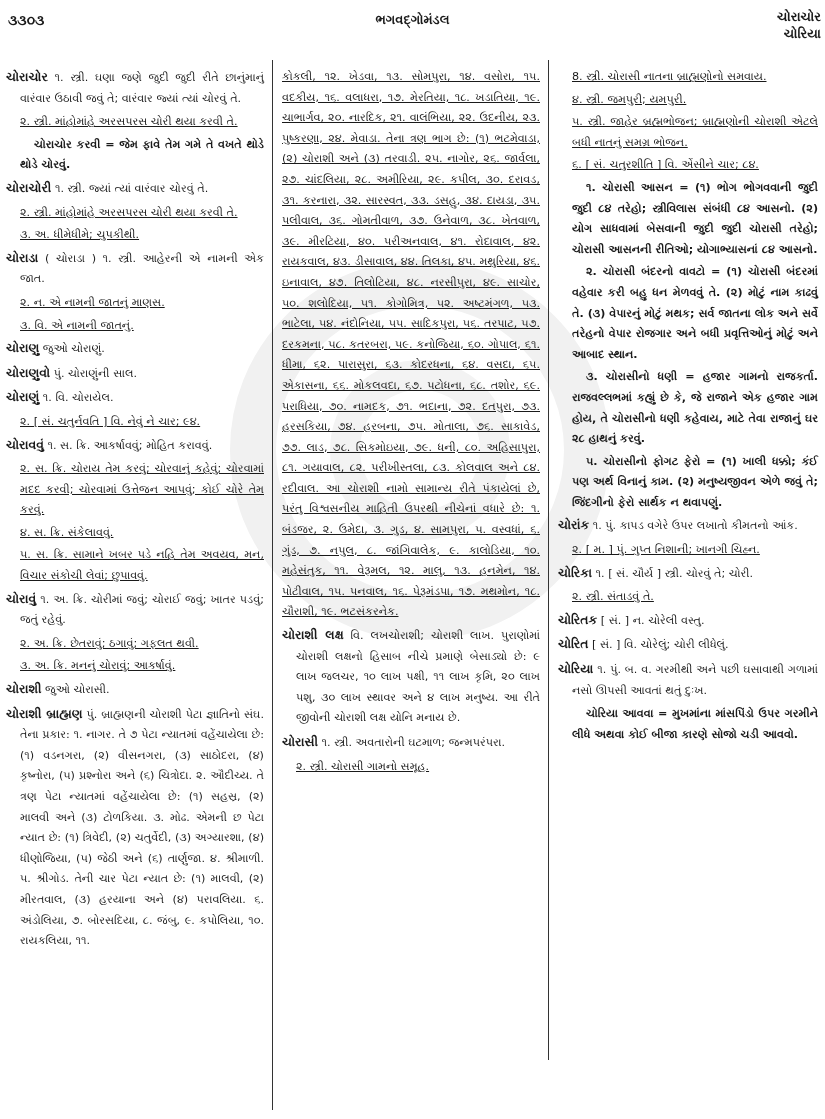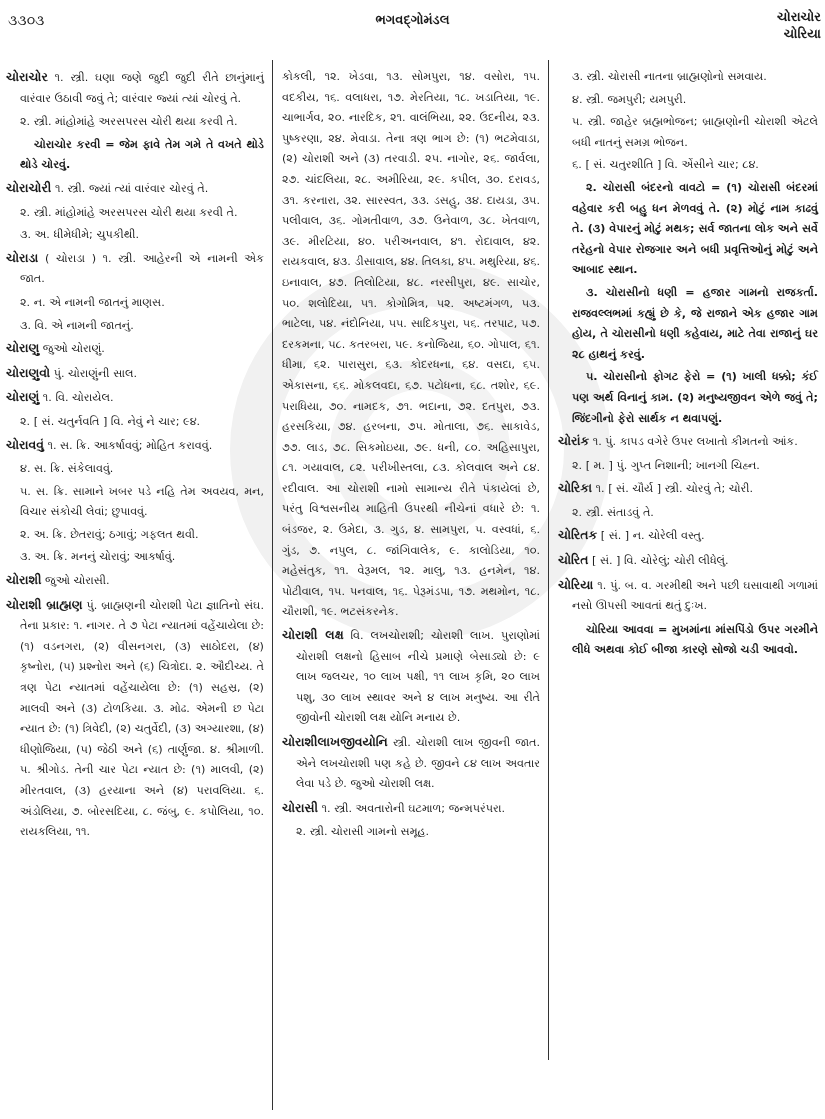--- a/index.html
+++ b/index.html
@@ -16,7 +16,7 @@
     border-radius: 50%; border: 30px solid #f3f3f3; box-sizing: border-box; z-index: 0;
   }
   .header { position: absolute; top: 0; left: 0; width: 825px; height: 52px; z-index: 2; }
-  .page-num { position: absolute; left: 8px; top: 12px; font-size: 14px; font-weight: normal; }
+  .page-num { position: absolute; left: 8px; top: 12px; font-size: 14px; font-weight: bold; }
   .title { position: absolute; left: 0; width: 825px; top: 12px; text-align: center; font-size: 13px; font-weight: bold; }
   .guide { position: absolute; right: 4px; top: 8px; text-align: right; font-size: 13px; font-weight: bold; line-height: 17px; }
   .col {

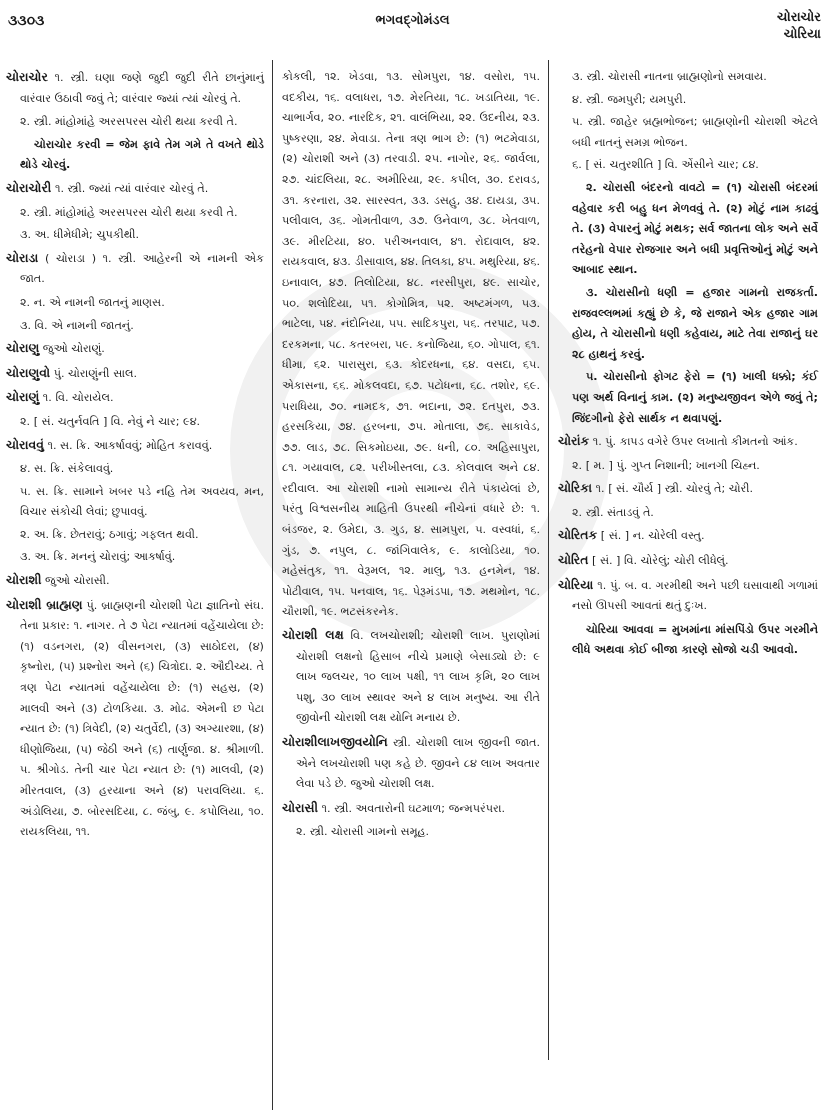--- a/index.html
+++ b/index.html
@@ -30,7 +30,7 @@
   .rule1 { left: 272px; top: 60px; height: 1050px; }
   .rule2 { left: 548px; top: 60px; height: 1000px; }
   .entry { margin: 0 0 3px 0; padding-left: 14px; text-indent: -14px; }
-  .sub { margin: 0 0 2px 0; padding-left: 14px; }
+  .sub { margin: 0 0 2px 0; padding-left: 14px; text-decoration: underline; }
   .ex { margin: 0 0 2px 0; padding-left: 14px; text-indent: 14px; font-weight: bold; }
   .hw { font-weight: bold; font-size: 12.4px; }
 </style>

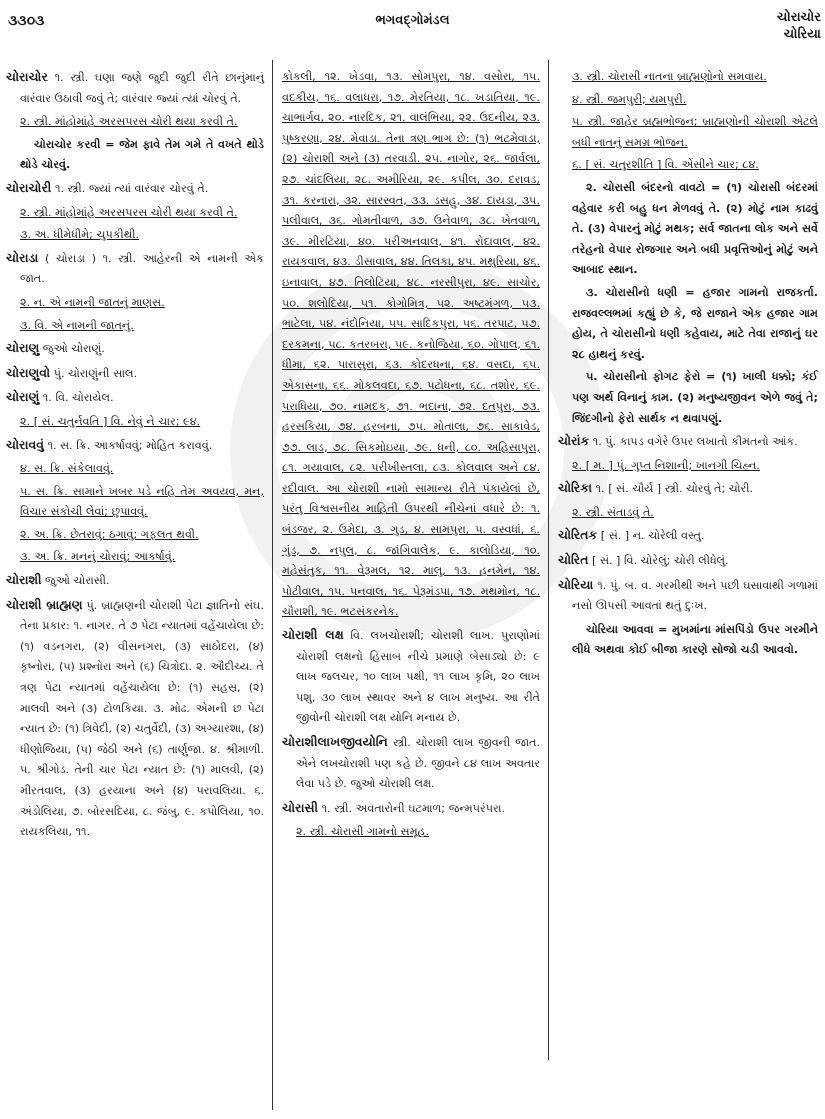--- a/index.html
+++ b/index.html
@@ -82,7 +82,7 @@
     <p class="sub"><span>૨. સ્ત્રી. ચોરાસી ગામનો સમૂહ.</span></p>
   </div>
 <div class="col col3">
-    <p class="sub"><span>૩. સ્ત્રી. ચોરાસી નાતના બ્રાહ્મણોનો સમવાય.</span></p>
+    <p class="sub"><span>8. સ્ત્રી. ચોરાસી નાતના બ્રાહ્મણોનો સમવાય.</span></p>
     <p class="sub"><span>૪. સ્ત્રી. જમપુરી; યમપુરી.</span></p>
     <p class="sub"><span>૫. સ્ત્રી. જાહેર બ્રહ્મભોજન; બ્રાહ્મણોની ચોરાશી એટલે બધી નાતનું સમગ્ર ભોજન.</span></p>
     <p class="sub"><span>૬. [ સં. ચતુરશીતિ ] વિ. એંસીને ચાર; ૮૪.</span></p>

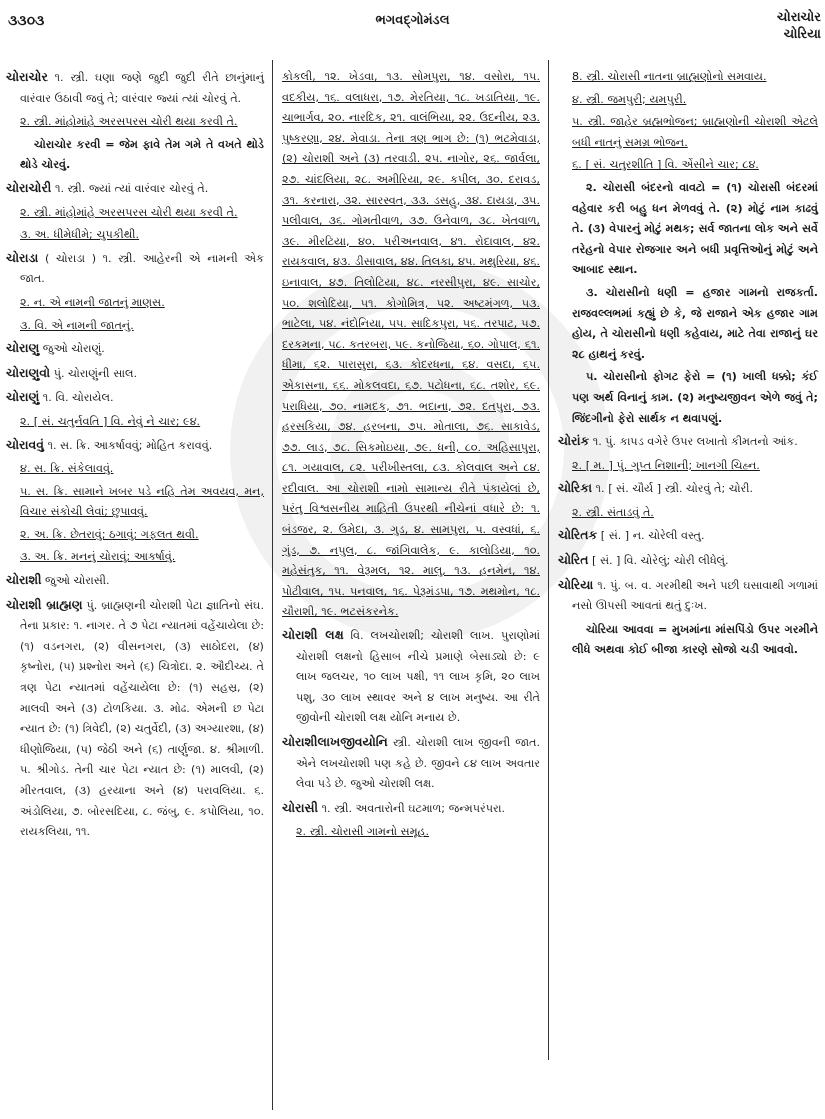--- a/index.html
+++ b/index.html
@@ -86,6 +86,7 @@
     <p class="sub"><span>૪. સ્ત્રી. જમપુરી; યમપુરી.</span></p>
     <p class="sub"><span>૫. સ્ત્રી. જાહેર બ્રહ્મભોજન; બ્રાહ્મણોની ચોરાશી એટલે બધી નાતનું સમગ્ર ભોજન.</span></p>
     <p class="sub"><span>૬. [ સં. ચતુરશીતિ ] વિ. એંસીને ચાર; ૮૪.</span></p>
+    <p class="ex"><span>૧. ચોરાસી આસન = (૧) ભોગ ભોગવવાની જુદી જુદી ૮૪ તરેહો; સ્ત્રીવિલાસ સંબંધી ૮૪ આસનો. (૨) યોગ સાધવામાં બેસવાની જુદી જુદી ચોરાસી તરેહો; ચોરાસી આસનની રીતિઓ; યોગાભ્યાસનાં ૮૪ આસનો.</span></p>
     <p class="ex"><span>૨. ચોરાસી બંદરનો વાવટો = (૧) ચોરાસી બંદરમાં વહેવાર કરી બહુ ધન મેળવવું તે. (૨) મોટું નામ કાઢવું તે. (૩) વેપારનું મોટું મથક; સર્વ જાતના લોક અને સર્વે તરેહનો વેપાર રોજગાર અને બધી પ્રવૃત્તિઓનું મોટું અને આબાદ સ્થાન.</span></p>
     <p class="ex"><span>૩. ચોરાસીનો ધણી = હજાર ગામનો રાજકર્તા. રાજવલ્લભમાં કહ્યું છે કે, જે રાજાને એક હજાર ગામ હોય, તે ચોરાસીનો ધણી કહેવાય, માટે તેવા રાજાનું ઘર ૨૮ હાથનું કરવું.</span></p>
     <p class="ex"><span>૫. ચોરાસીનો ફોગટ ફેરો = (૧) ખાલી ધક્કો; કંઈ પણ અર્થ વિનાનું કામ. (૨) મનુષ્યજીવન એળે જવું તે; જિંદગીનો ફેરો સાર્થક ન થવાપણું.</span></p>

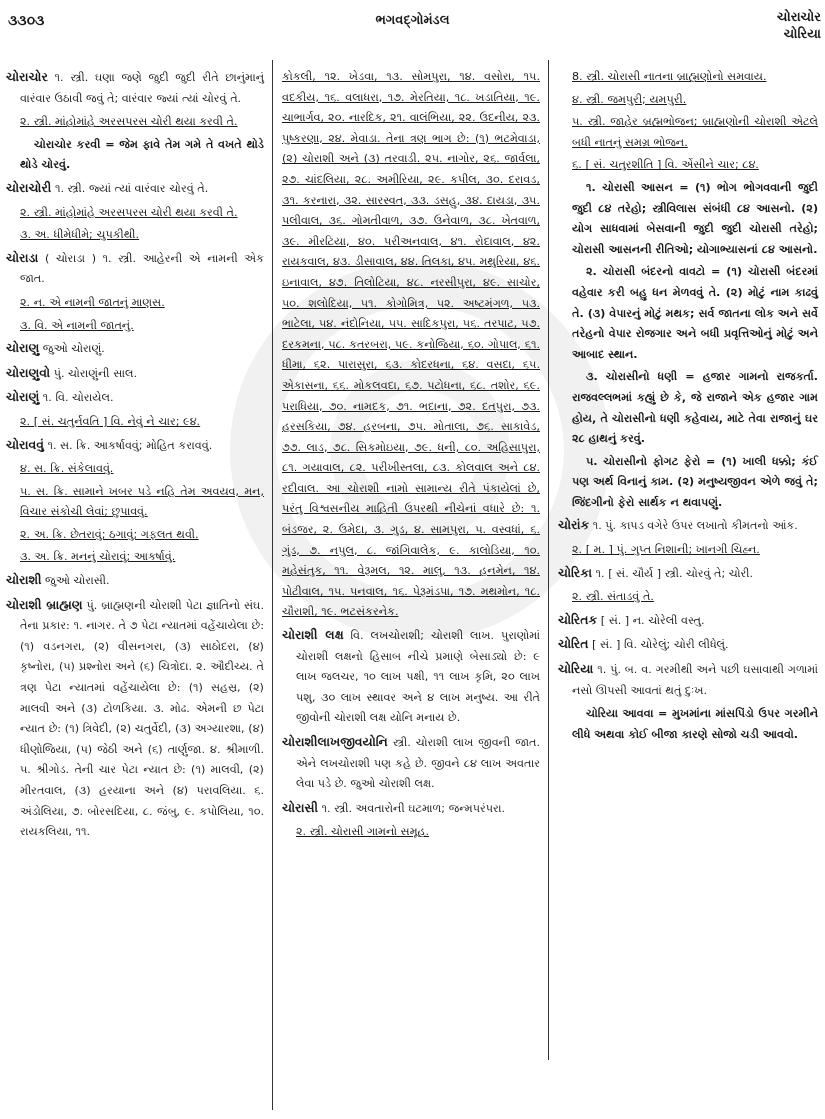--- a/index.html
+++ b/index.html
@@ -67,6 +67,7 @@
     <p class="entry"><span class="hw">ચોરાણું</span><span> ૧. વિ. ચોરાયેલ.</span></p>
     <p class="sub"><span>૨. [ સં. ચતુર્નવતિ ] વિ. નેવું ને ચાર; ૯૪.</span></p>
     <p class="entry"><span class="hw">ચોરાવવું</span><span> ૧. સ. ક્રિ. આકર્ષાવવું; મોહિત કરાવવું.</span></p>
+    <p class="sub"><span>૨. સ. ક્રિ. ચોરાય તેમ કરવું; ચોરવાનું કહેવું; ચોરવામાં મદદ કરવી; ચોરવામાં ઉત્તેજન આપવું; કોઈ ચોરે તેમ કરવું.</span></p>
     <p class="sub"><span>૪. સ. ક્રિ. સંકેલાવવું.</span></p>
     <p class="sub"><span>૫. સ. ક્રિ. સામાને ખબર પડે નહિ તેમ અવયવ, મન, વિચાર સંકોચી લેવાં; છુપાવવું.</span></p>
     <p class="sub"><span>૨. અ. ક્રિ. છેતરાવું; ઠગાવું; ગફલત થવી.</span></p>

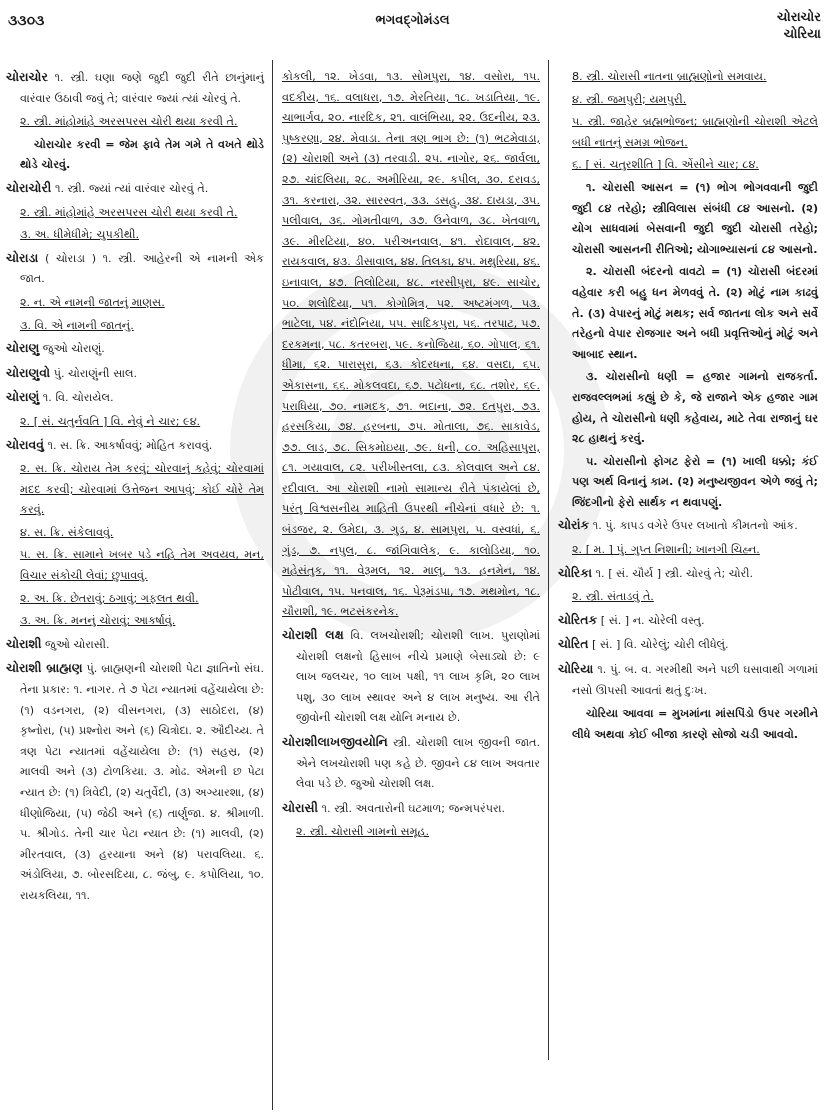--- a/index.html
+++ b/index.html
@@ -70,6 +70,7 @@
     <p class="sub"><span>૨. સ. ક્રિ. ચોરાય તેમ કરવું; ચોરવાનું કહેવું; ચોરવામાં મદદ કરવી; ચોરવામાં ઉત્તેજન આપવું; કોઈ ચોરે તેમ કરવું.</span></p>
     <p class="sub"><span>૪. સ. ક્રિ. સંકેલાવવું.</span></p>
     <p class="sub"><span>૫. સ. ક્રિ. સામાને ખબર પડે નહિ તેમ અવયવ, મન, વિચાર સંકોચી લેવાં; છુપાવવું.</span></p>
+    <p class="entry"><span class="hw">ચોરાવું</span><span> ૧. અ. ક્રિ. ચોરીમાં જવું; ચોરાઈ જવું; ખાતર પડવું; જતું રહેવું.</span></p>
     <p class="sub"><span>૨. અ. ક્રિ. છેતરાવું; ઠગાવું; ગફલત થવી.</span></p>
     <p class="sub"><span>૩. અ. ક્રિ. મનનું ચોરાવું; આકર્ષાવું.</span></p>
     <p class="entry"><span class="hw">ચોરાશી</span><span> જુઓ ચોરાસી.</span></p>

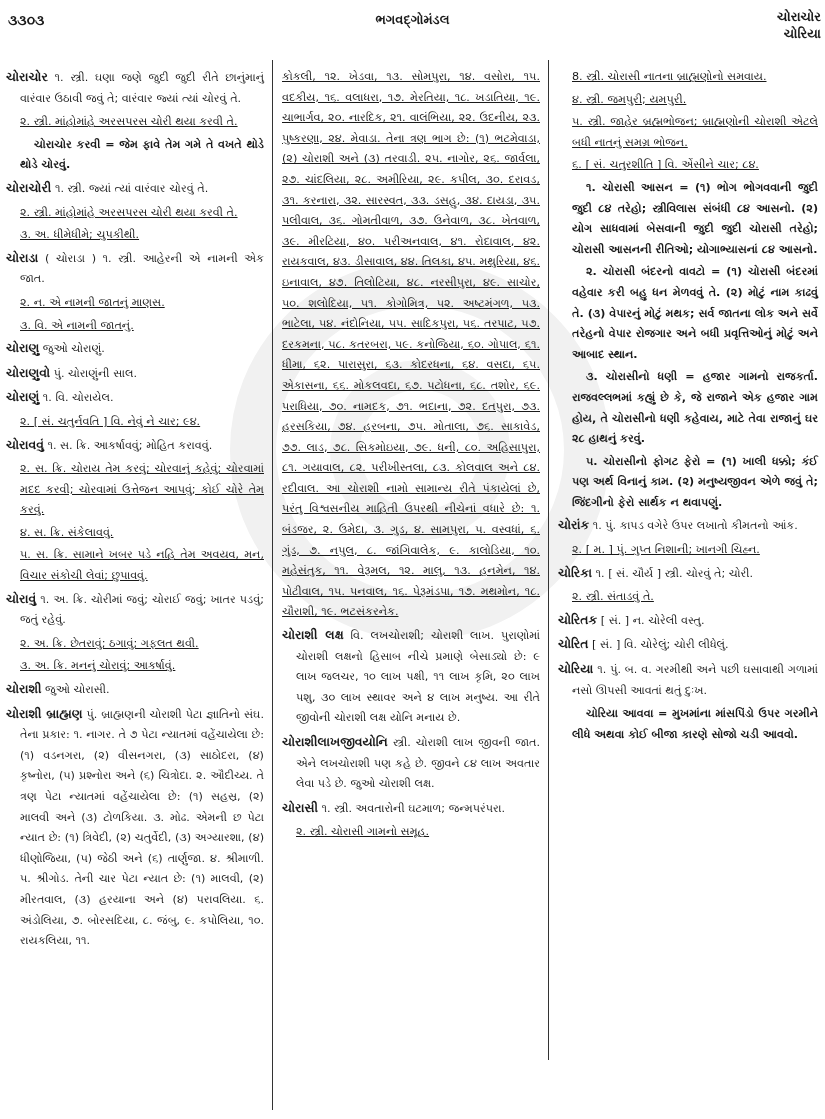--- a/index.html
+++ b/index.html
@@ -79,7 +79,6 @@
 <div class="col col2">
     <p class="sub" style="padding-left: 0px;"><span>કોકલી, ૧૨. ખેડવા, ૧૩. સોમપુરા, ૧૪. વસોરા, ૧૫. વદકીય, ૧૬. વલાધરા, ૧૭. મેરતિયા, ૧૮. ખડાતિયા, ૧૯. ચાભાર્ગવ, ૨૦. નારદિક, ૨૧. વાલંભિયા, ૨૨. ઉદનીય, ૨૩. પુષ્કરણા, ૨૪. મેવાડા. તેના ત્રણ ભાગ છે: (૧) ભટમેવાડા, (૨) ચોરાશી અને (૩) તરવાડી. ૨૫. નાગોર, ૨૬. જાર્વલા, ૨૭. ચાંદલિયા, ૨૮. અમીરિયા, ૨૯. કપીલ, ૩૦. દરાવડ, ૩૧. કરનારા, ૩૨. સારસ્વત, ૩૩. ડસહુ, ૩૪. દાયડા, ૩૫. પલીવાલ, ૩૬. ગોમતીવાળ, ૩૭. ઉનેવાળ, ૩૮. ખેતવાળ, ૩૯. મીરટિયા, ૪૦. પરીઅનવાલ, ૪૧. રોદાવાલ, ૪૨. રાયકવાલ, ૪૩. ડીસાવાલ, ૪૪. તિલકા, ૪૫. મથુરિયા, ૪૬. ઇનાવાલ, ૪૭. તિલોટિયા, ૪૮. નરસીપુરા, ૪૯. સાચોર, ૫૦. શલોદિયા, ૫૧. કોગોમિત્ર, ૫૨. અષ્ટમંગળ, ૫૩. ભાટેલા, ૫૪. નંદોનિયા, ૫૫. સાદિકપુરા, ૫૬. તરપાટ, ૫૭. દરકમના, ૫૮. કતરબરા, ૫૯. કનોજિયા, ૬૦. ગોપાલ, ૬૧. ધીમા, ૬૨. પારાસુરા, ૬૩. કોદરધના, ૬૪. વસદા, ૬૫. એકાસના, ૬૬. મોકલવદા, ૬૭. પટોધના, ૬૮. તશોર, ૬૯. પરાધિયા, ૭૦. નામદક, ૭૧. ભદાના, ૭૨. દતપુરા, ૭૩. હરસકિયા, ૭૪. હરબના, ૭૫. મોતાલા, ૭૬. સાકાવેડ, ૭૭. લાડ, ૭૮. સિકમોઇયા, ૭૯. ધની, ૮૦. અહિસાપુરા, ૮૧. ગયાવાલ, ૮૨. પરીખીસ્તલા, ૮૩. કોલવાલ અને ૮૪. રદીવાલ. આ ચોરાશી નામો સામાન્ય રીતે પંકાયેલાં છે, પરંતુ વિશ્વસનીય માહિતી ઉપરથી નીચેનાં વધારે છે: ૧. બંડજર, ૨. ઉમેદા, ૩. ગુડ, ૪. સામપુરા, ૫. વસ્વધાં, ૬. ગુંડ, ૭. નપુલ, ૮. જાંગિવાલેક, ૯. કાલોડિયા, ૧૦. મહેસંતુક, ૧૧. વેરૂમલ, ૧૨. માલુ, ૧૩. હનમેન, ૧૪. પોટીવાલ, ૧૫. પનવાલ, ૧૬. પેરૂમંડપા, ૧૭. મથમોન, ૧૮. ચૌરાશી, ૧૯. ભટસંકરનેક.</span></p>
     <p class="entry"><span class="hw">ચોરાશી લક્ષ</span><span> વિ. લખચોરાશી; ચોરાશી લાખ. પુરાણોમાં ચોરાશી લક્ષનો હિસાબ નીચે પ્રમાણે બેસાડ્યો છે: ૯ લાખ જલચર, ૧૦ લાખ પક્ષી, ૧૧ લાખ કૃમિ, ૨૦ લાખ પશુ, ૩૦ લાખ સ્થાવર અને ૪ લાખ મનુષ્ય. આ રીતે જીવોની ચોરાશી લક્ષ યોનિ મનાય છે.</span></p>
-    <p class="entry"><span class="hw">ચોરાશીલાખજીવયોનિ</span><span> સ્ત્રી. ચોરાશી લાખ જીવની જાત. એને લખચોરાશી પણ કહે છે. જીવને ૮૪ લાખ અવતાર લેવા પડે છે. જુઓ ચોરાશી લક્ષ.</span></p>
     <p class="entry"><span class="hw">ચોરાસી</span><span> ૧. સ્ત્રી. અવતારોની ઘટમાળ; જન્મપરંપરા.</span></p>
     <p class="sub"><span>૨. સ્ત્રી. ચોરાસી ગામનો સમૂહ.</span></p>
   </div>

